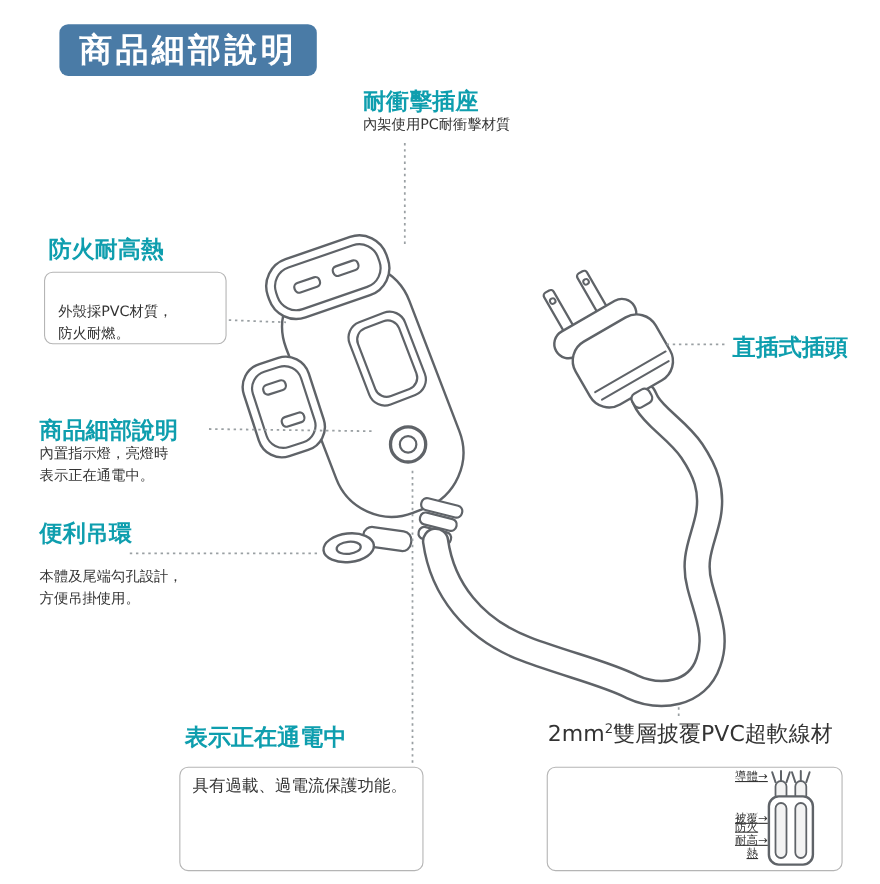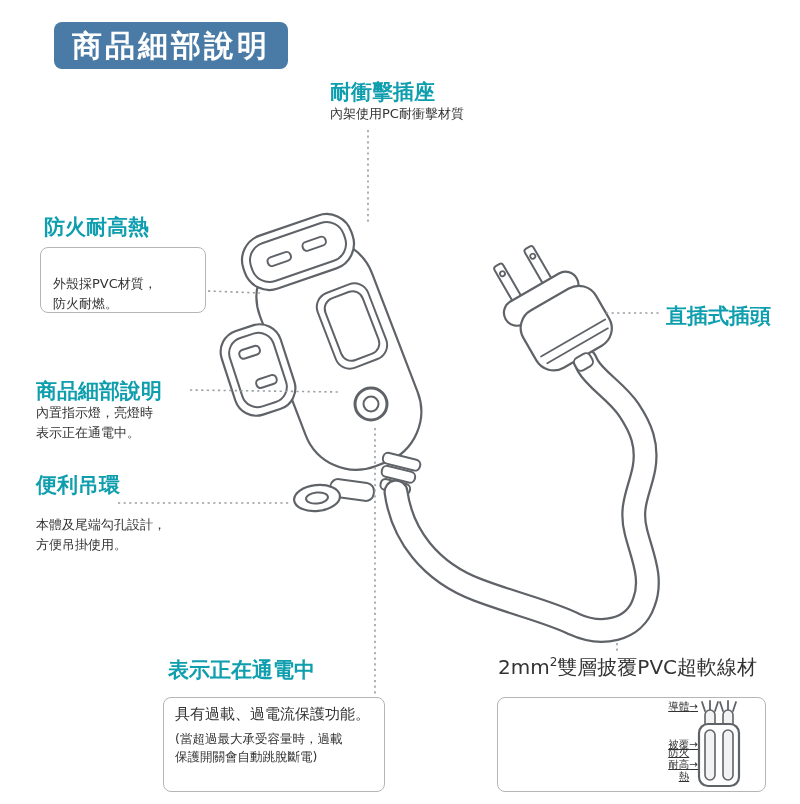--- a/index.html
+++ b/index.html
@@ -139,8 +139,6 @@
 <div class="layer c-title" style="left:168px;top:656px">表示正在通電中</div>
 <div class="layer note-box" style="left:163px;top:697px;width:222px;height:95px;padding:5px 11px">
   <div class="ov-main">具有過載、過電流保護功能。</div>
-  <div class="ov-note">(當超過最大承受容量時，過載
-保護開關會自動跳脫斷電)</div>
 </div>
 
 <div class="layer dark-title" style="left:498px;top:654px">

